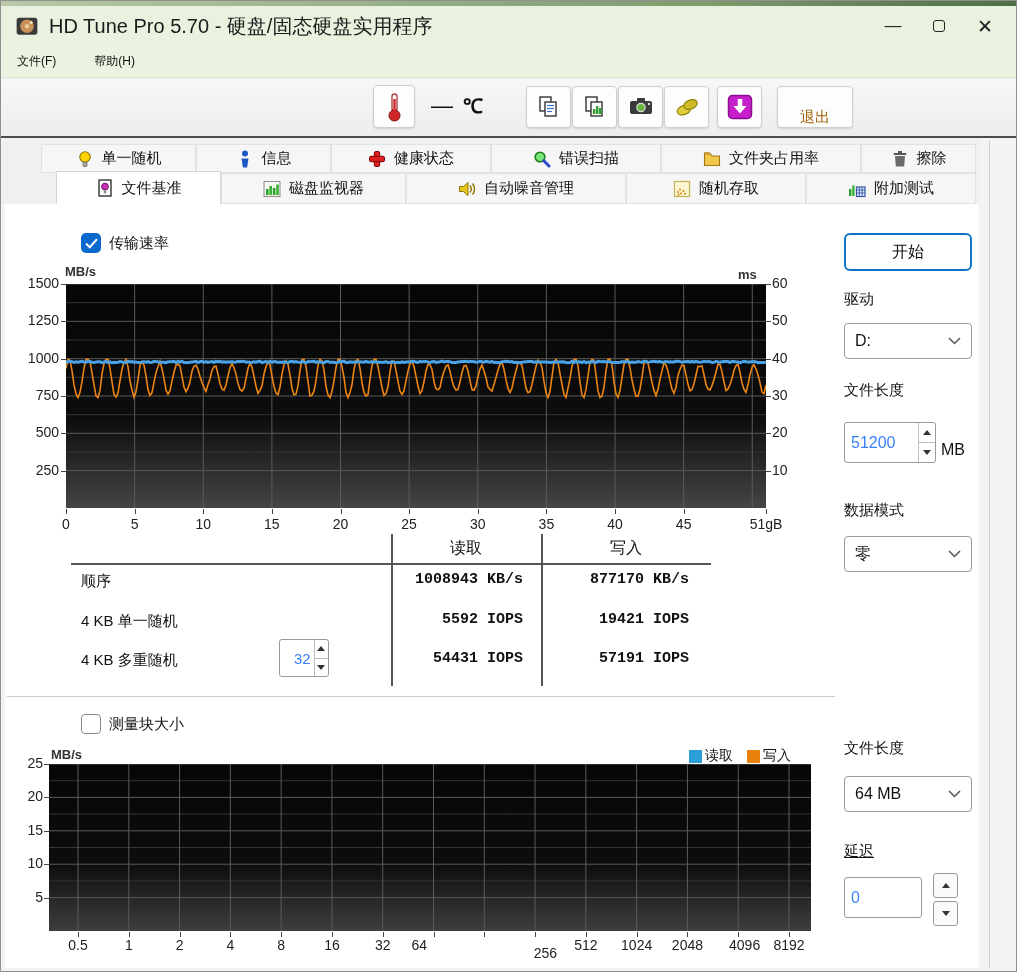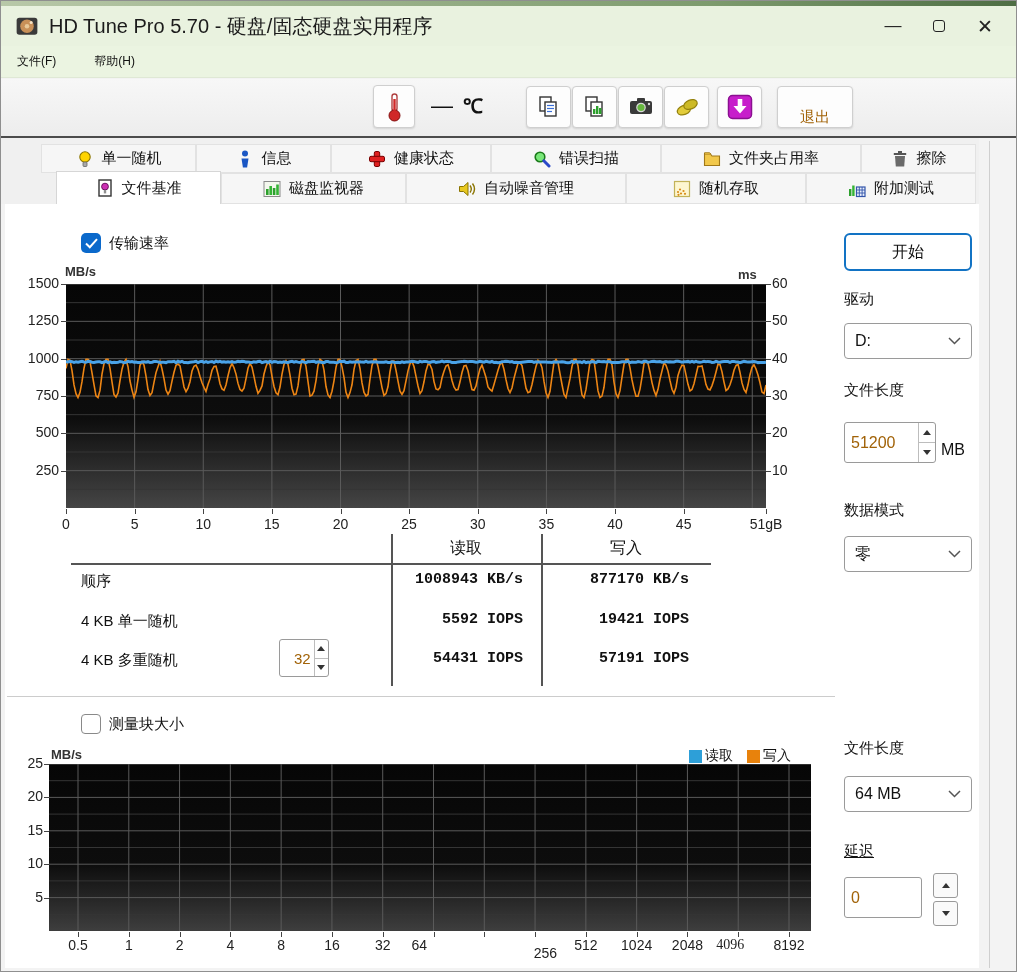--- a/index.html
+++ b/index.html
@@ -83,7 +83,7 @@
   
   .spinbox { position:absolute; background:#fff; border:1px solid #9a9a9a; border-radius:3px; display:flex; }
   .spin-input { border:none; outline:none; width:100%; height:100%;
-    font-size:16px; color:#a16207; padding:0 6px; font-family:"Liberation Sans",sans-serif; background:transparent; }
+    font-size:16px; color:#3b82f6; padding:0 6px; font-family:"Liberation Sans",sans-serif; background:transparent; }
   .spin-arrows { width:22px; border-left:1px solid #bdbdbd; display:flex; flex-direction:column; }
   .spin-arrows > div { flex:1; display:flex; align-items:center; justify-content:center; }
   .spin-arrows > div:first-child { border-bottom:1px solid #bdbdbd; }

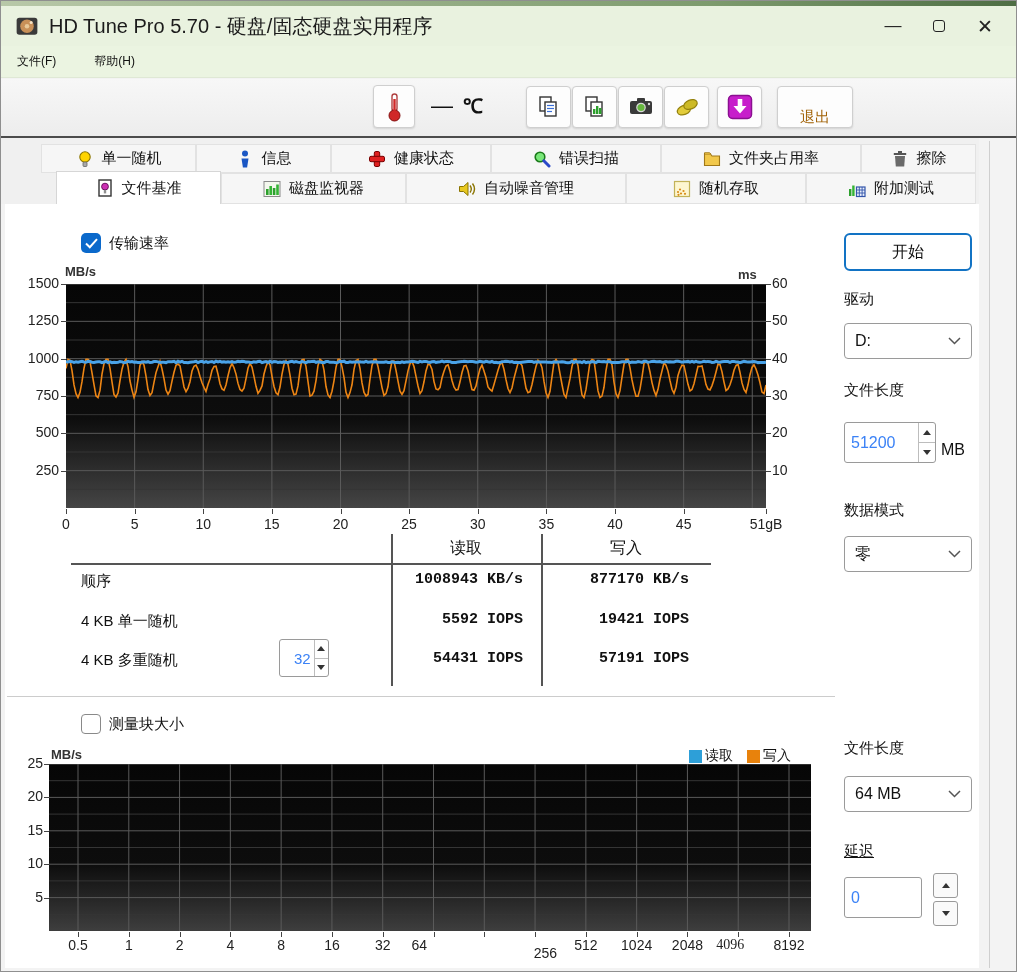--- a/index.html
+++ b/index.html
@@ -497,7 +497,7 @@
       <div class="tick-mark" style="left: 635.643px; top: 191px; width: 1px; height: 5px;"></div>
       <div class="tick-label" style="left: 664.429px; top: 196px; width: 44px; text-align: center;">2048</div>
       <div class="tick-mark" style="left: 686.429px; top: 191px; width: 1px; height: 5px;"></div>
-      <div class="tick-label" style="left: 715.214px; top: 196px; width: 44px; text-align: left; font-family: Liberation Serif, serif;">4096</div>
+      <div class="tick-label" style="left: 715.214px; top: 196px; width: 44px; text-align: right;">4096</div>
       <div class="tick-mark" style="left: 737.214px; top: 191px; width: 1px; height: 5px;"></div>
       <div class="tick-label" style="left: 766px; top: 196px; width: 44px; text-align: center;">8192</div>
       <div class="tick-mark" style="left: 788px; top: 191px; width: 1px; height: 5px;"></div>

